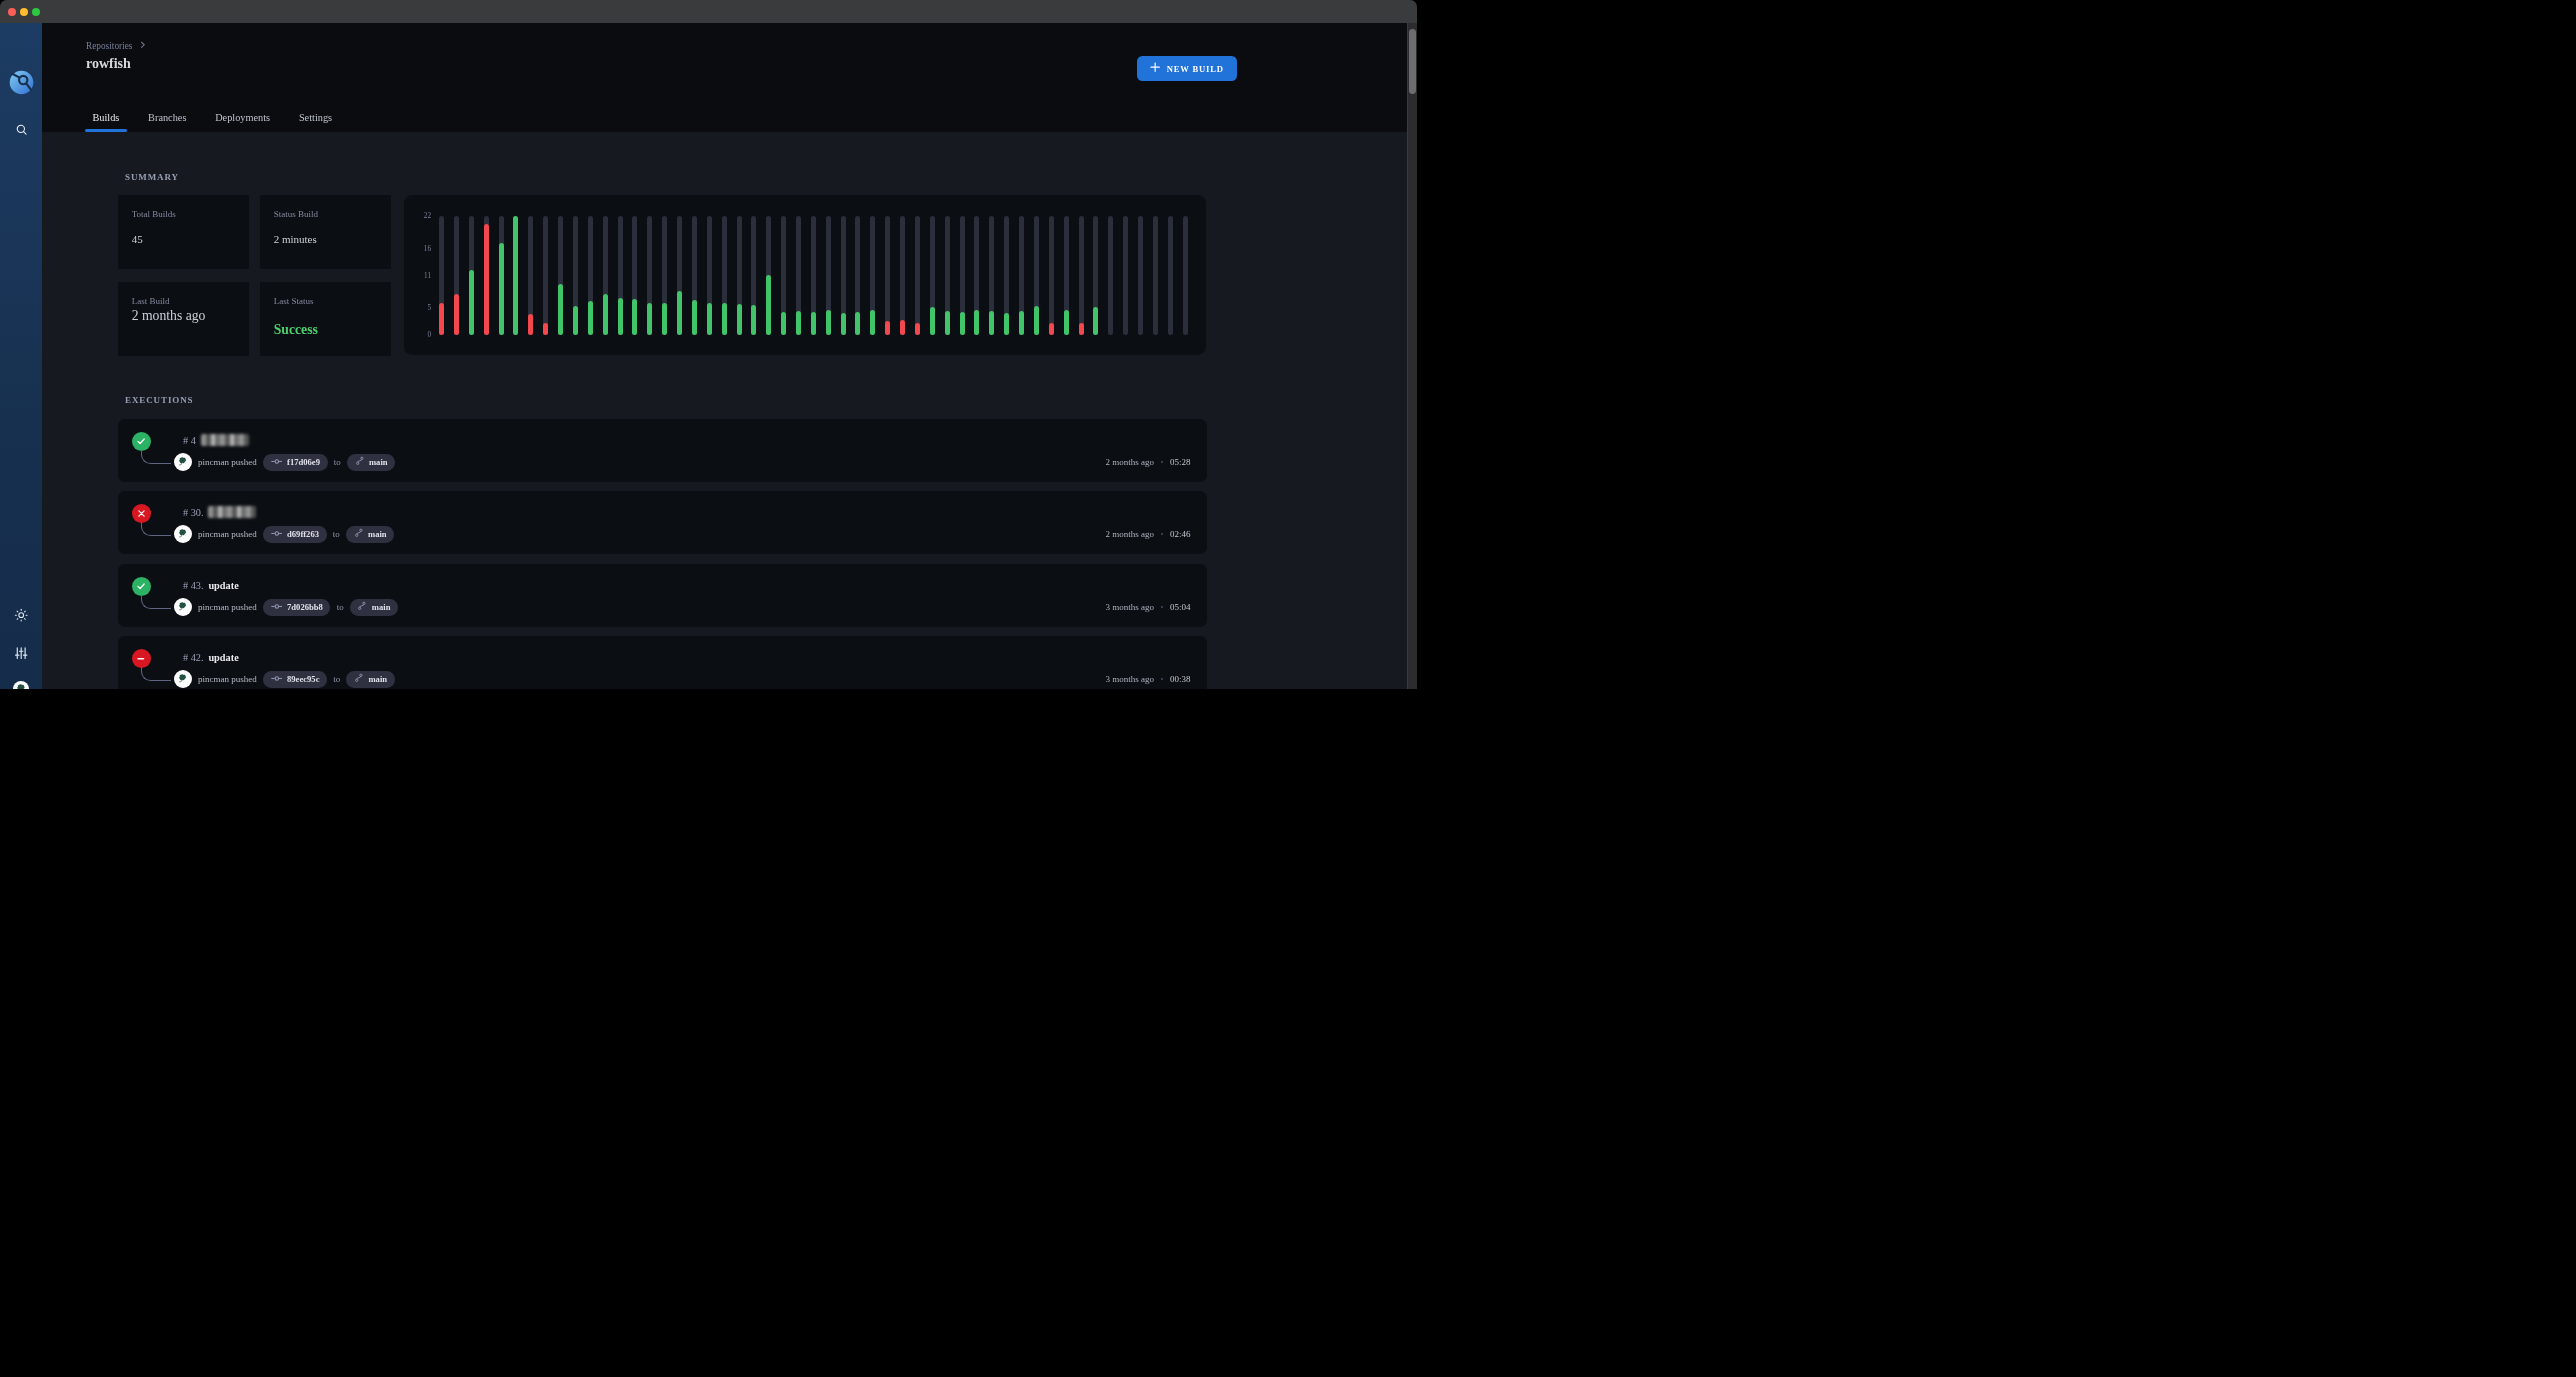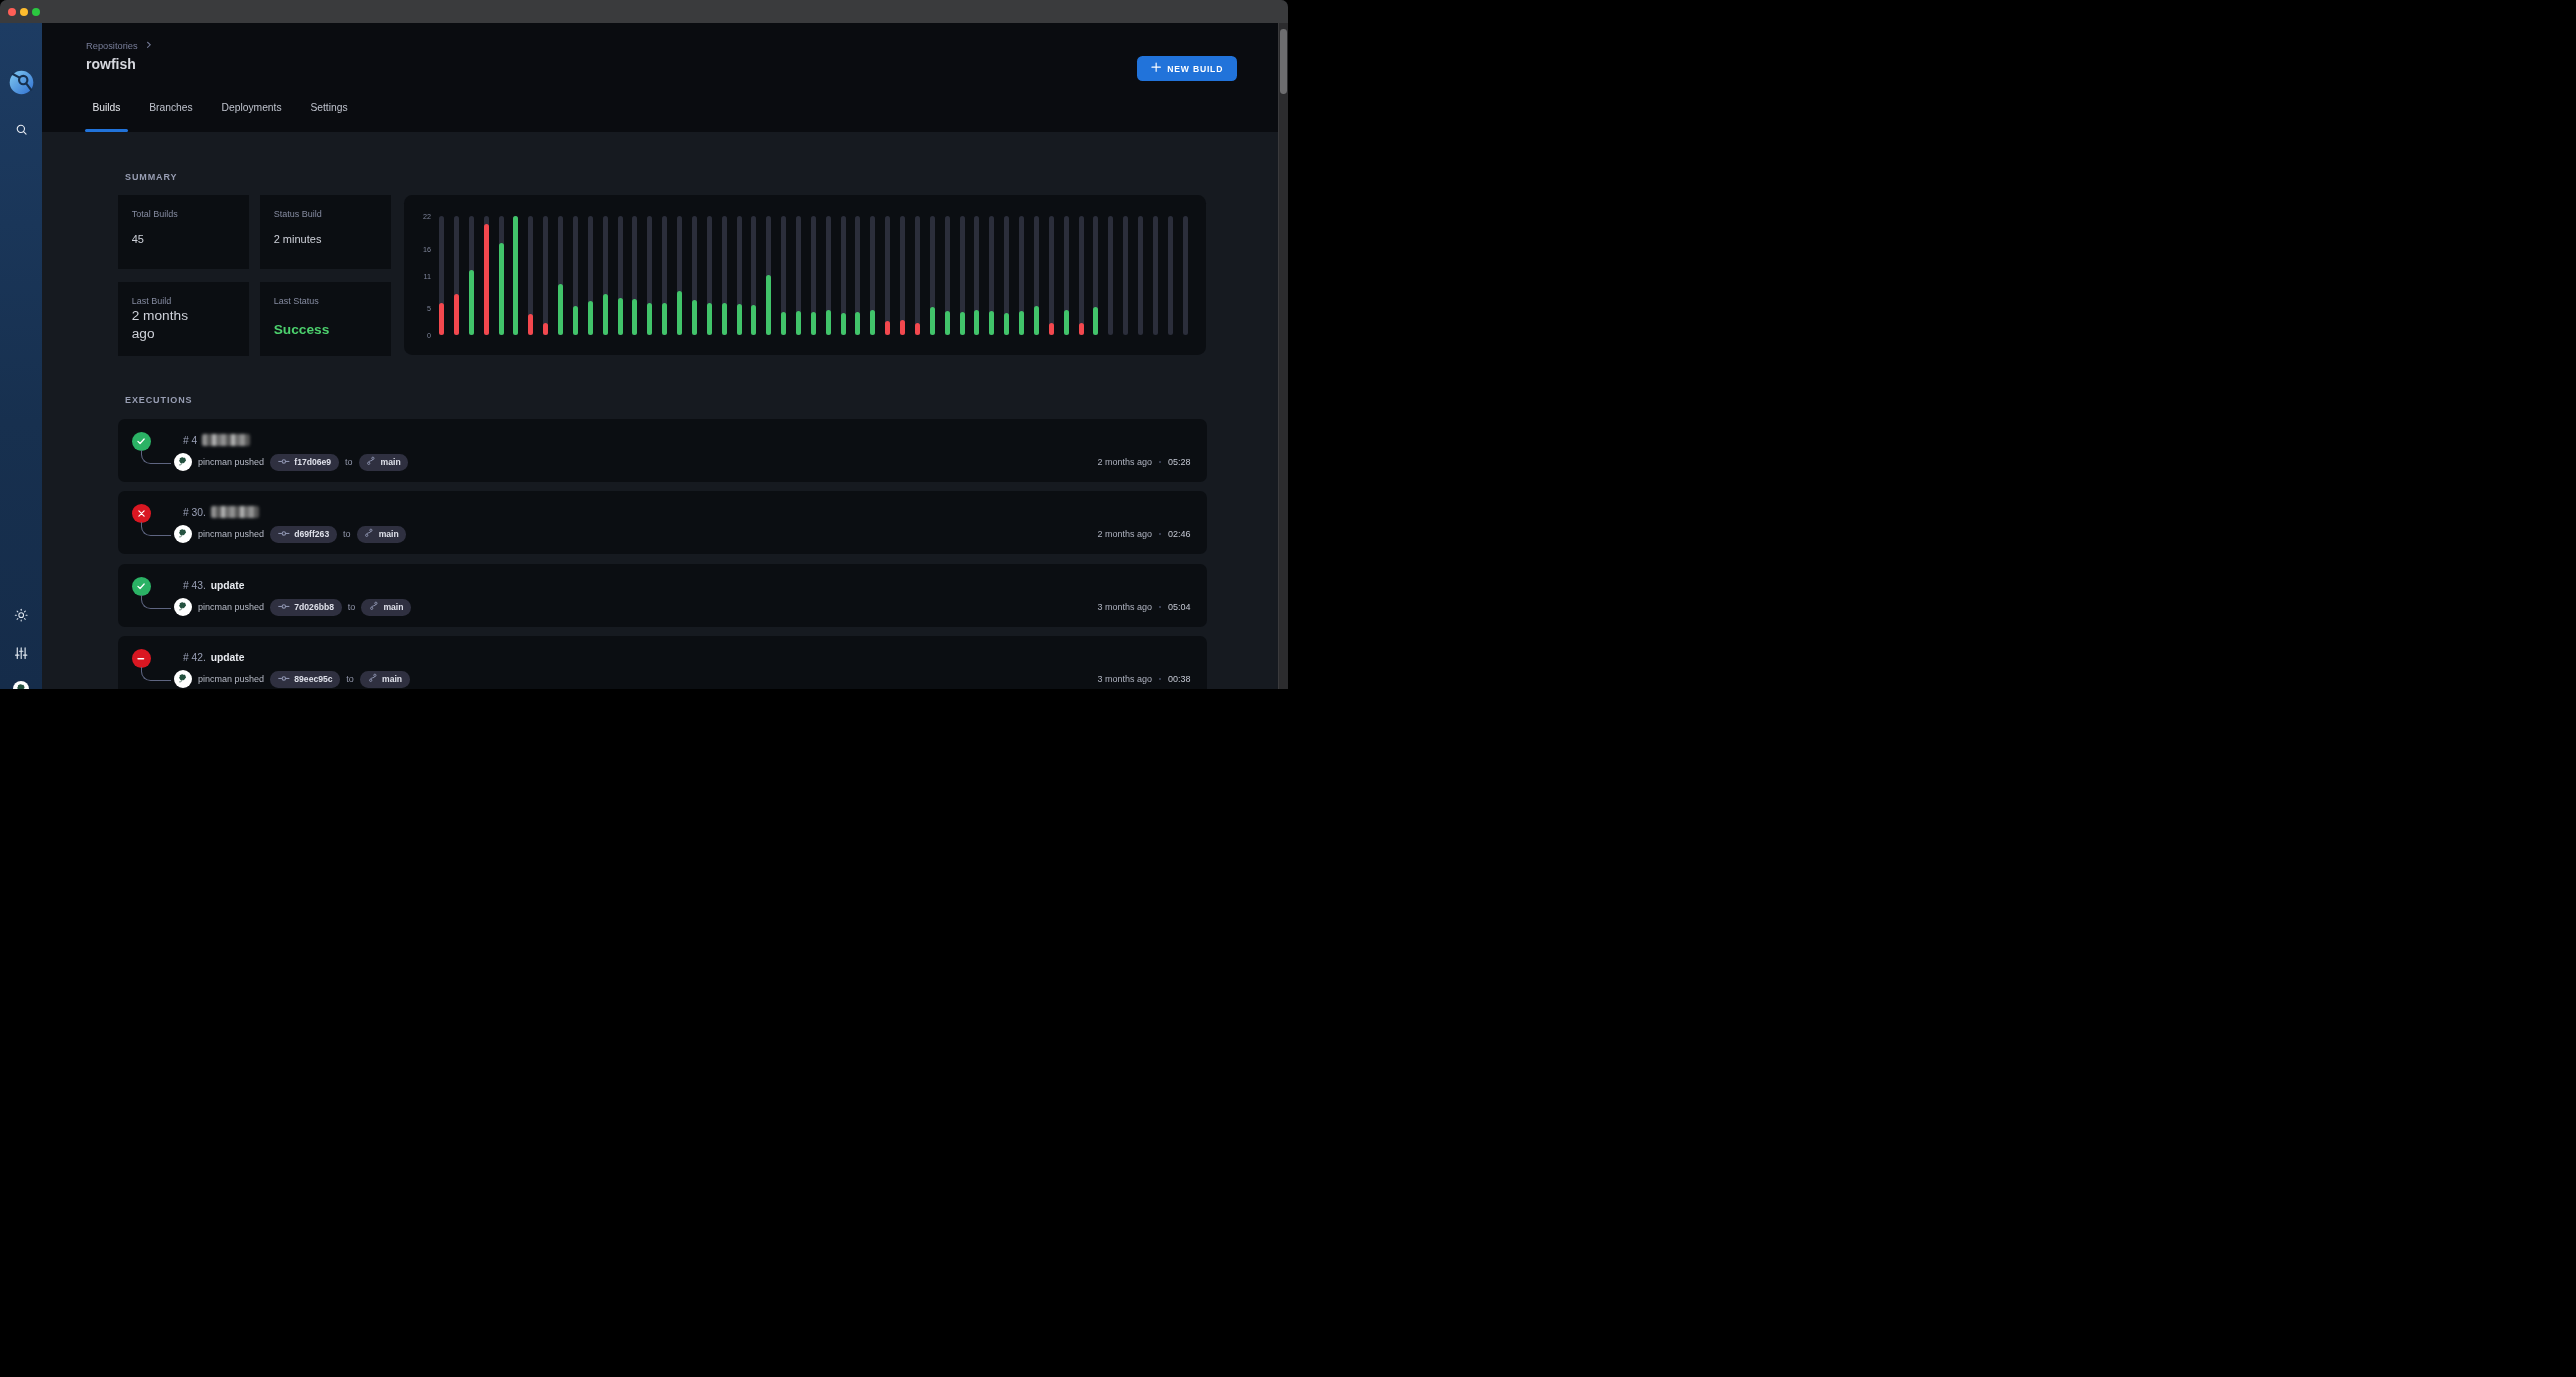--- a/index.html
+++ b/index.html
@@ -3,8 +3,8 @@
 <meta charset="utf-8">
 <style>
   html,body{margin:0;padding:0;background:#000;}
-  .app{position:relative;width:1288px;height:689px;background:#161a20;overflow:hidden;
-       font-family:Liberation Sans, sans-serif;border-radius:6.9px 6.9px 0 0;}
+  .app{position:relative;width:1417px;height:689px;background:#161a20;overflow:hidden;
+       font-family:Liberation Serif, serif;border-radius:6.9px 6.9px 0 0;}
   
   .titlebar{position:absolute;left:0;top:0;right:0;height:23.4px;background:#3a3b3d;z-index:9;}
   .light{position:absolute;top:7.6px;width:8.2px;height:8.2px;border-radius:50%;}

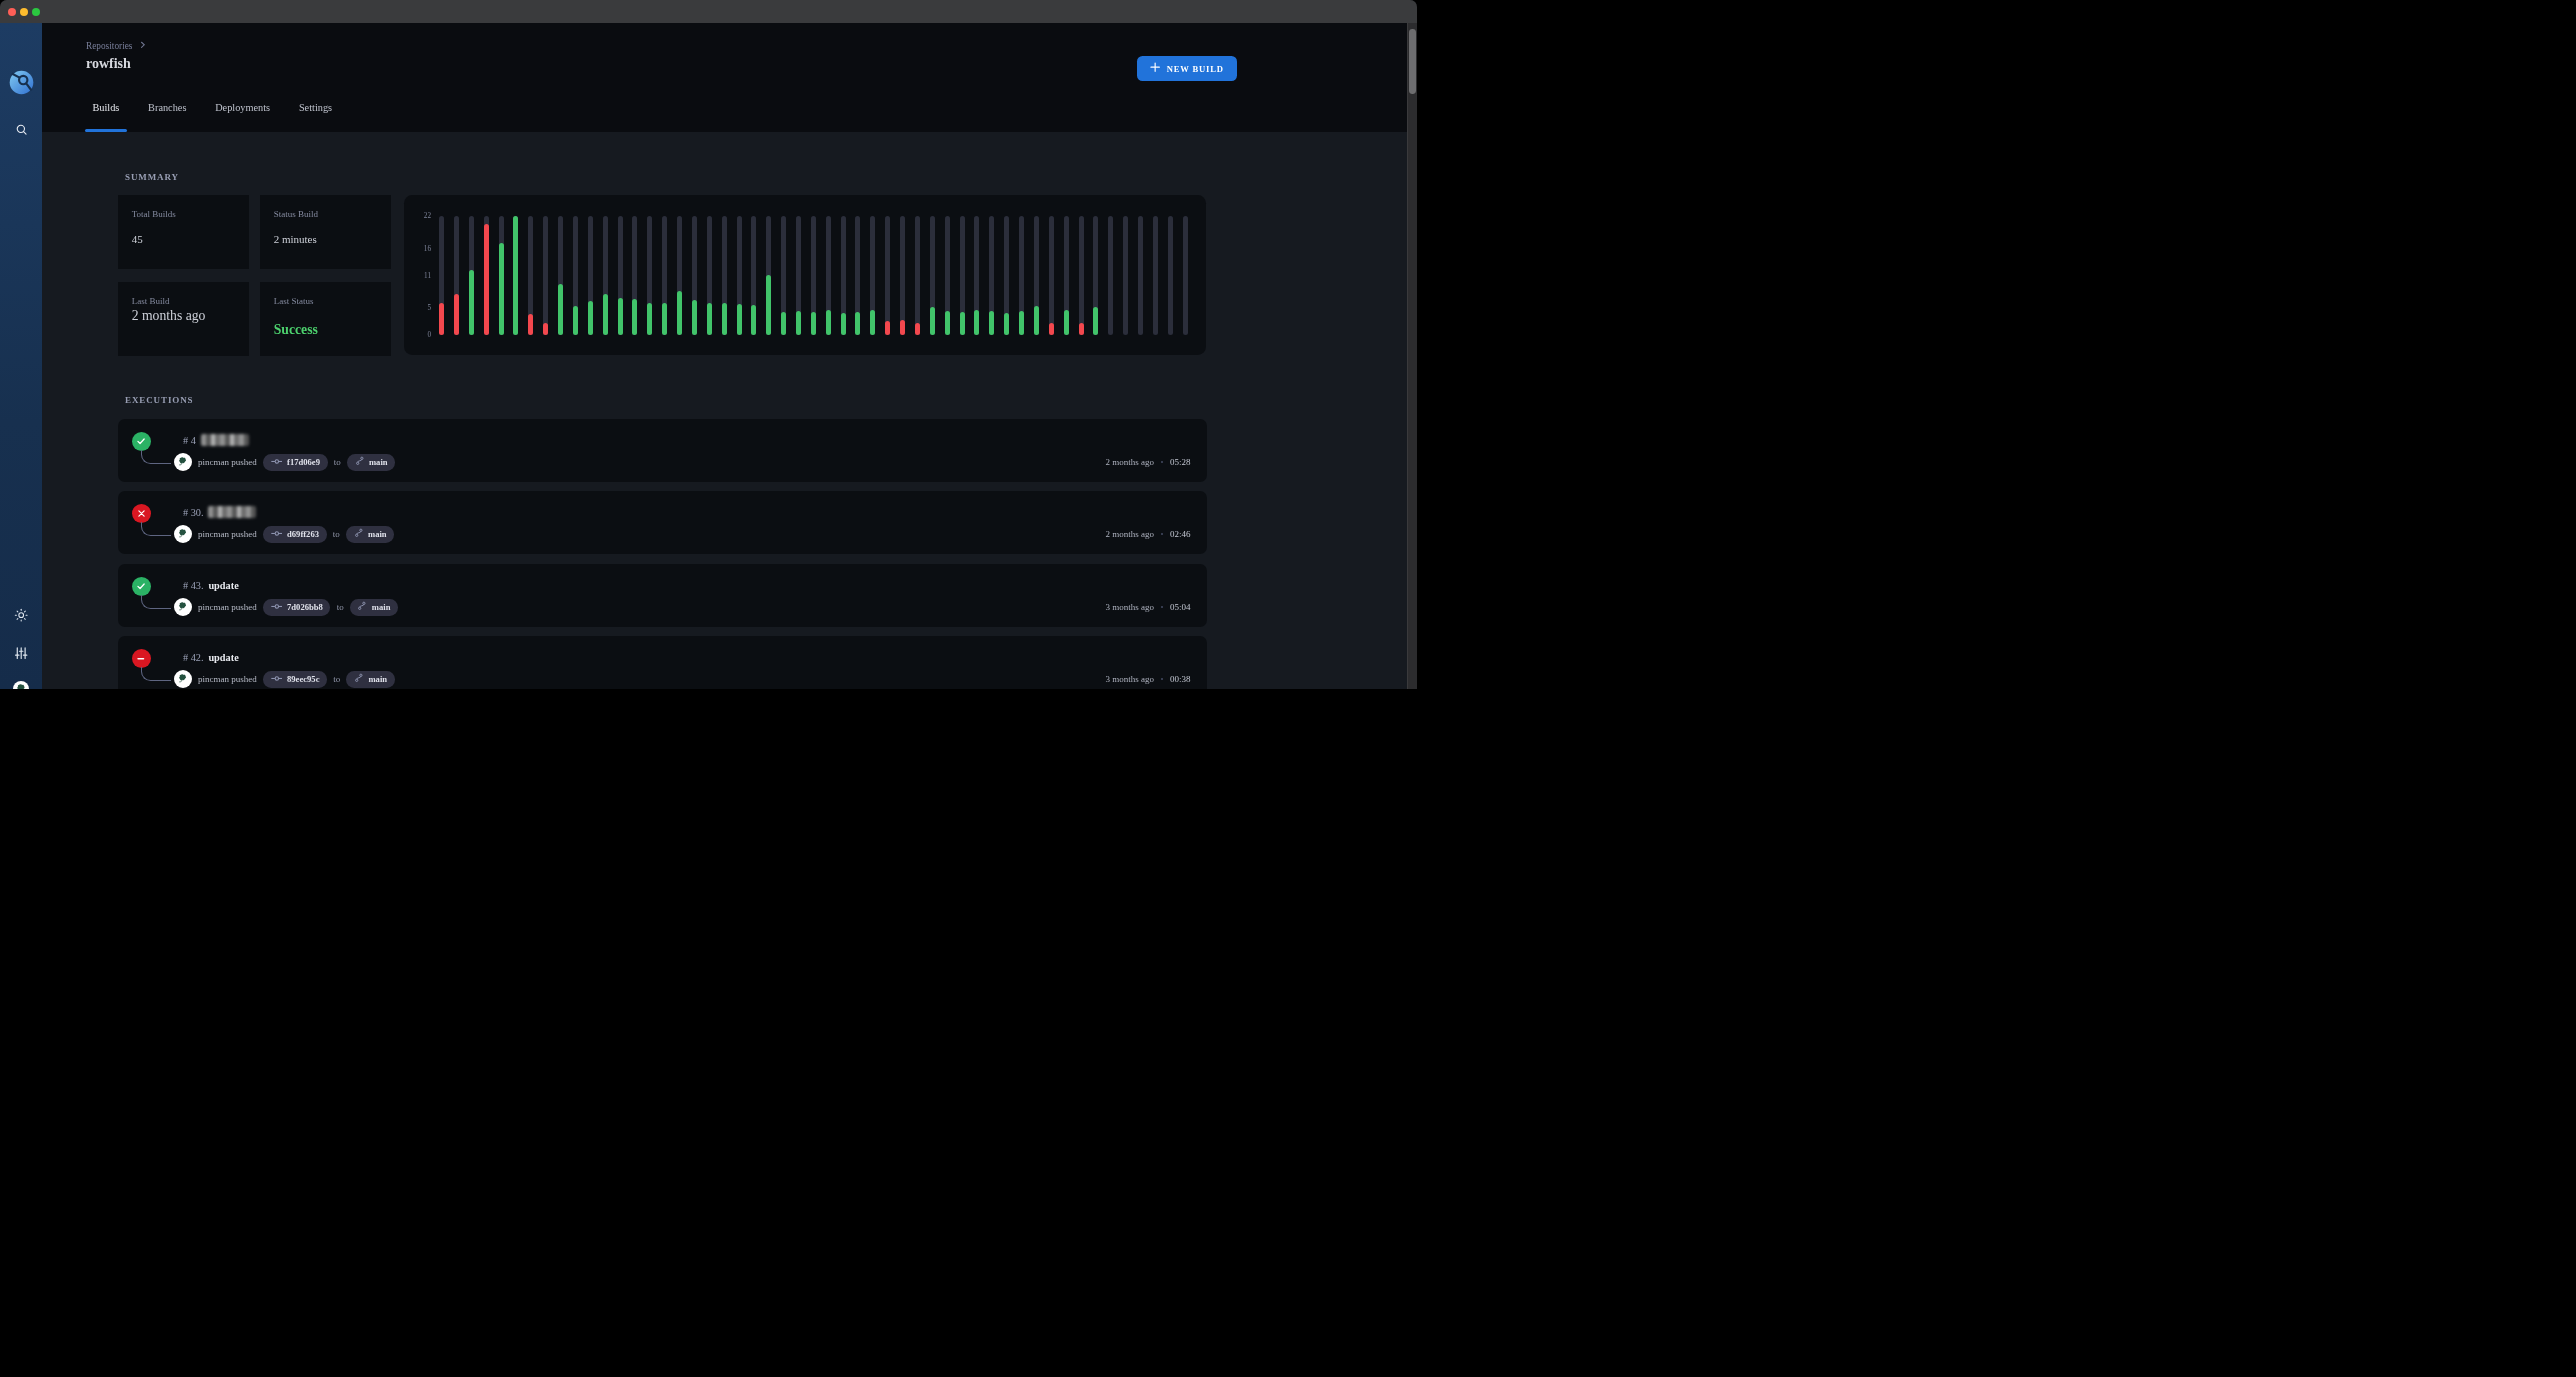--- a/index.html
+++ b/index.html
@@ -30,7 +30,7 @@
              border-radius:5.5px;display:flex;align-items:center;justify-content:center;gap:6.2px;
              color:#fff;font-size:8.6px;font-weight:700;letter-spacing:0.8px;cursor:pointer;}
   .tabs{position:absolute;left:78px;top:102px;height:30px;display:flex;}
-  .tab{padding:0 14.4px;display:flex;font-size:10.3px;color:#bfc3cd;position:relative;cursor:pointer;}
+  .tab{padding:0 14.4px;display:flex;align-items:center;font-size:10.3px;color:#bfc3cd;position:relative;cursor:pointer;}
   .tab.active{color:#e6e8ed;}
   .tab.active::after{content:"";position:absolute;left:6.9px;right:6.9px;bottom:0;height:2.7px;
                      border-radius:2.1px;background:#2173da;}

